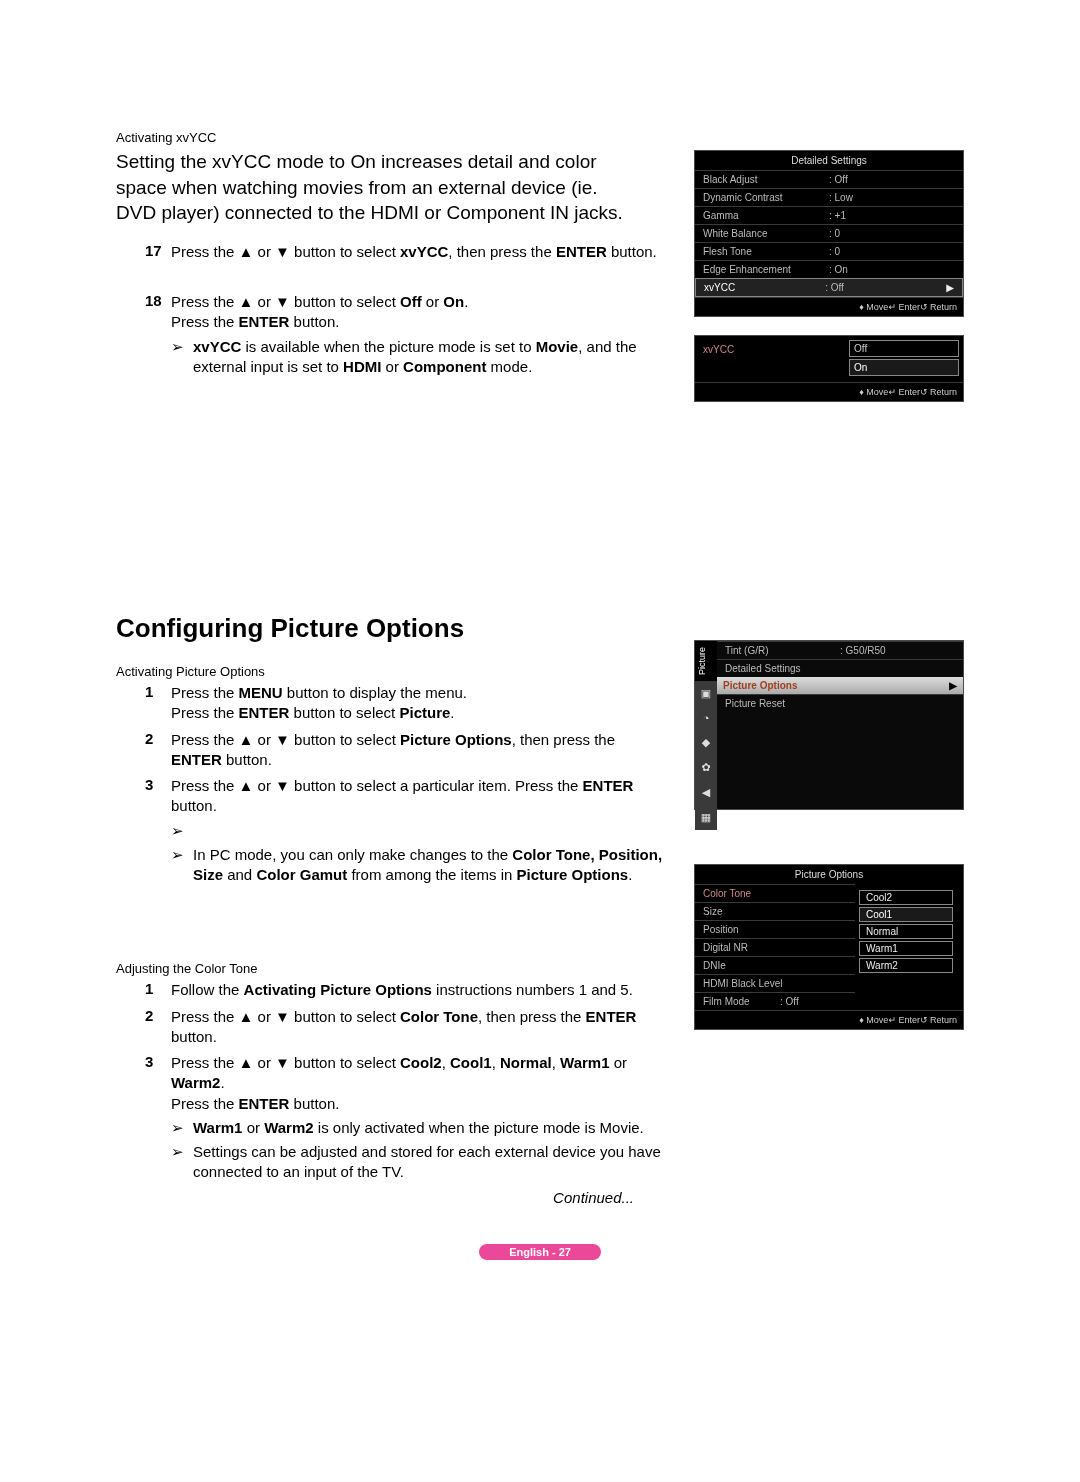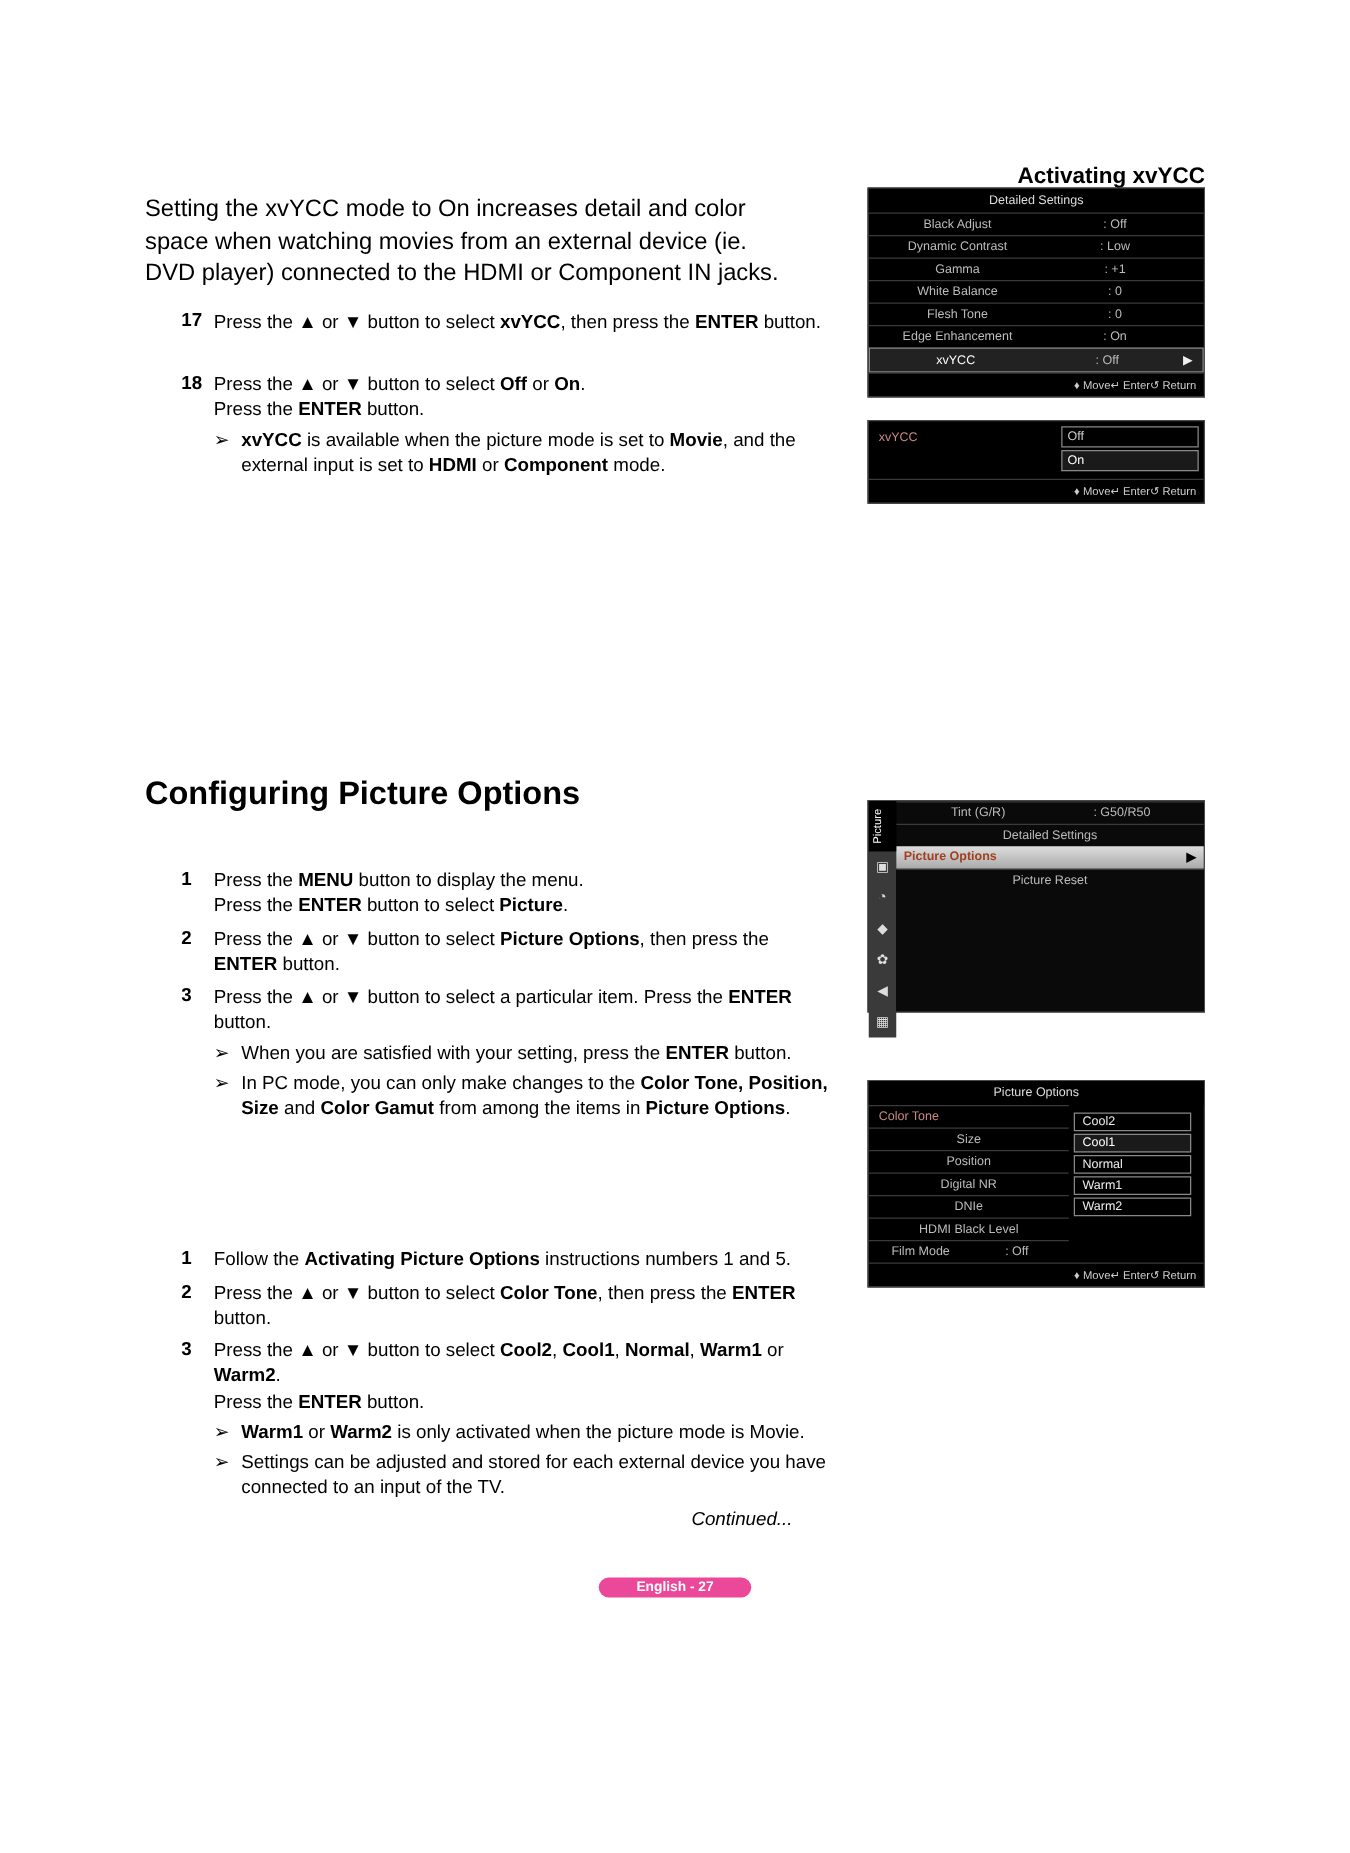--- a/index.html
+++ b/index.html
@@ -15,10 +15,9 @@
     position: relative;
   }
   .section-title {
-    font-weight: bold;
-    font-size: 18px;
+    font-weight: normal;
+    font-size: 13px;
     margin-bottom: 4px;
-    text-align: right;
   }
   .intro-text {
     font-size: 19px;

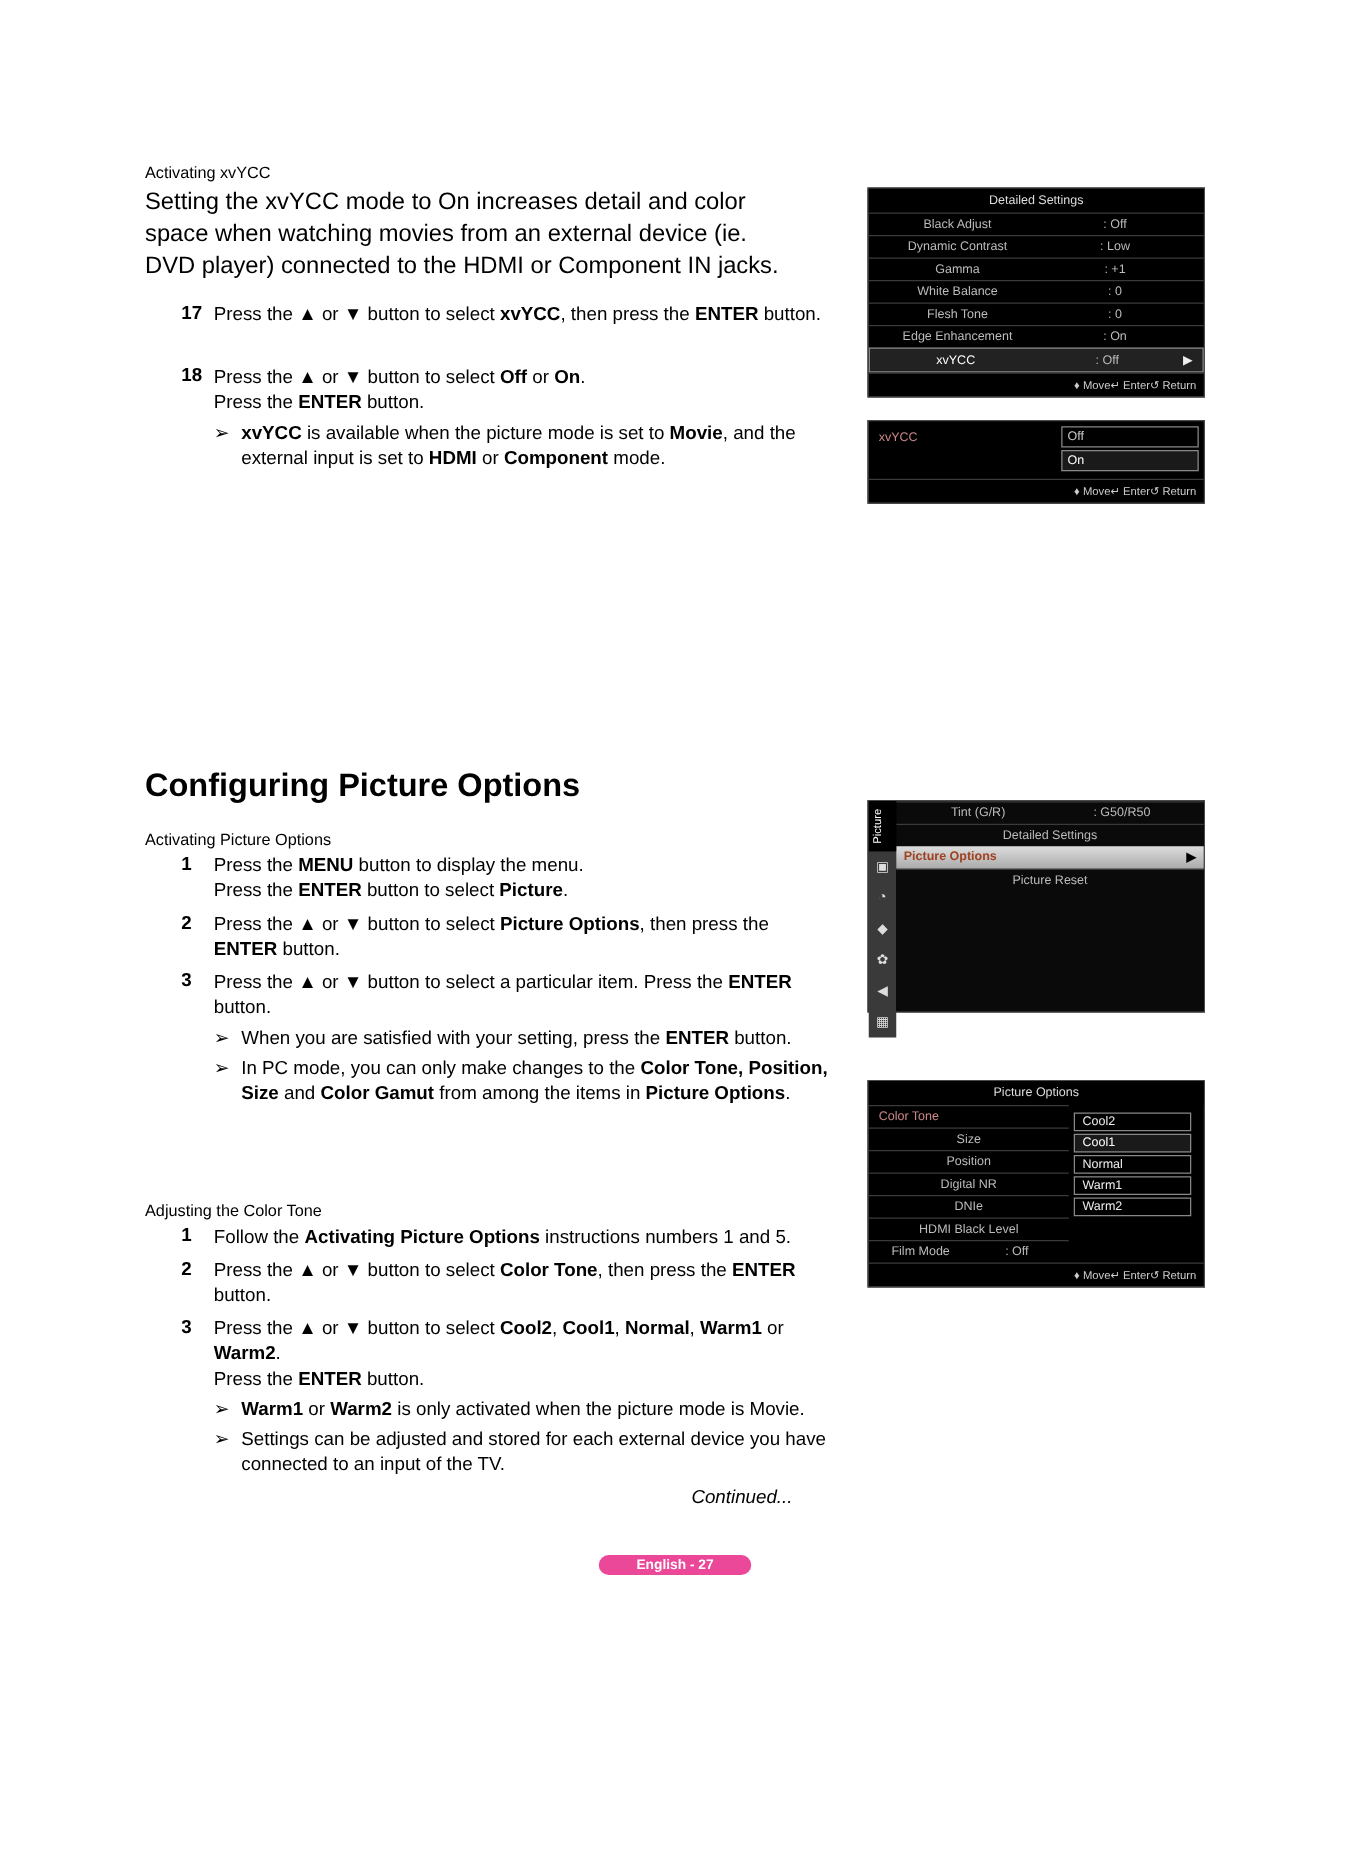--- a/index.html
+++ b/index.html
@@ -81,7 +81,6 @@
     padding: 3px 8px;
     border-top: 1px solid #3a3a3a;
     align-items: center;
-    text-align: center;
   }
   .osd-label {
     color: #bbb;

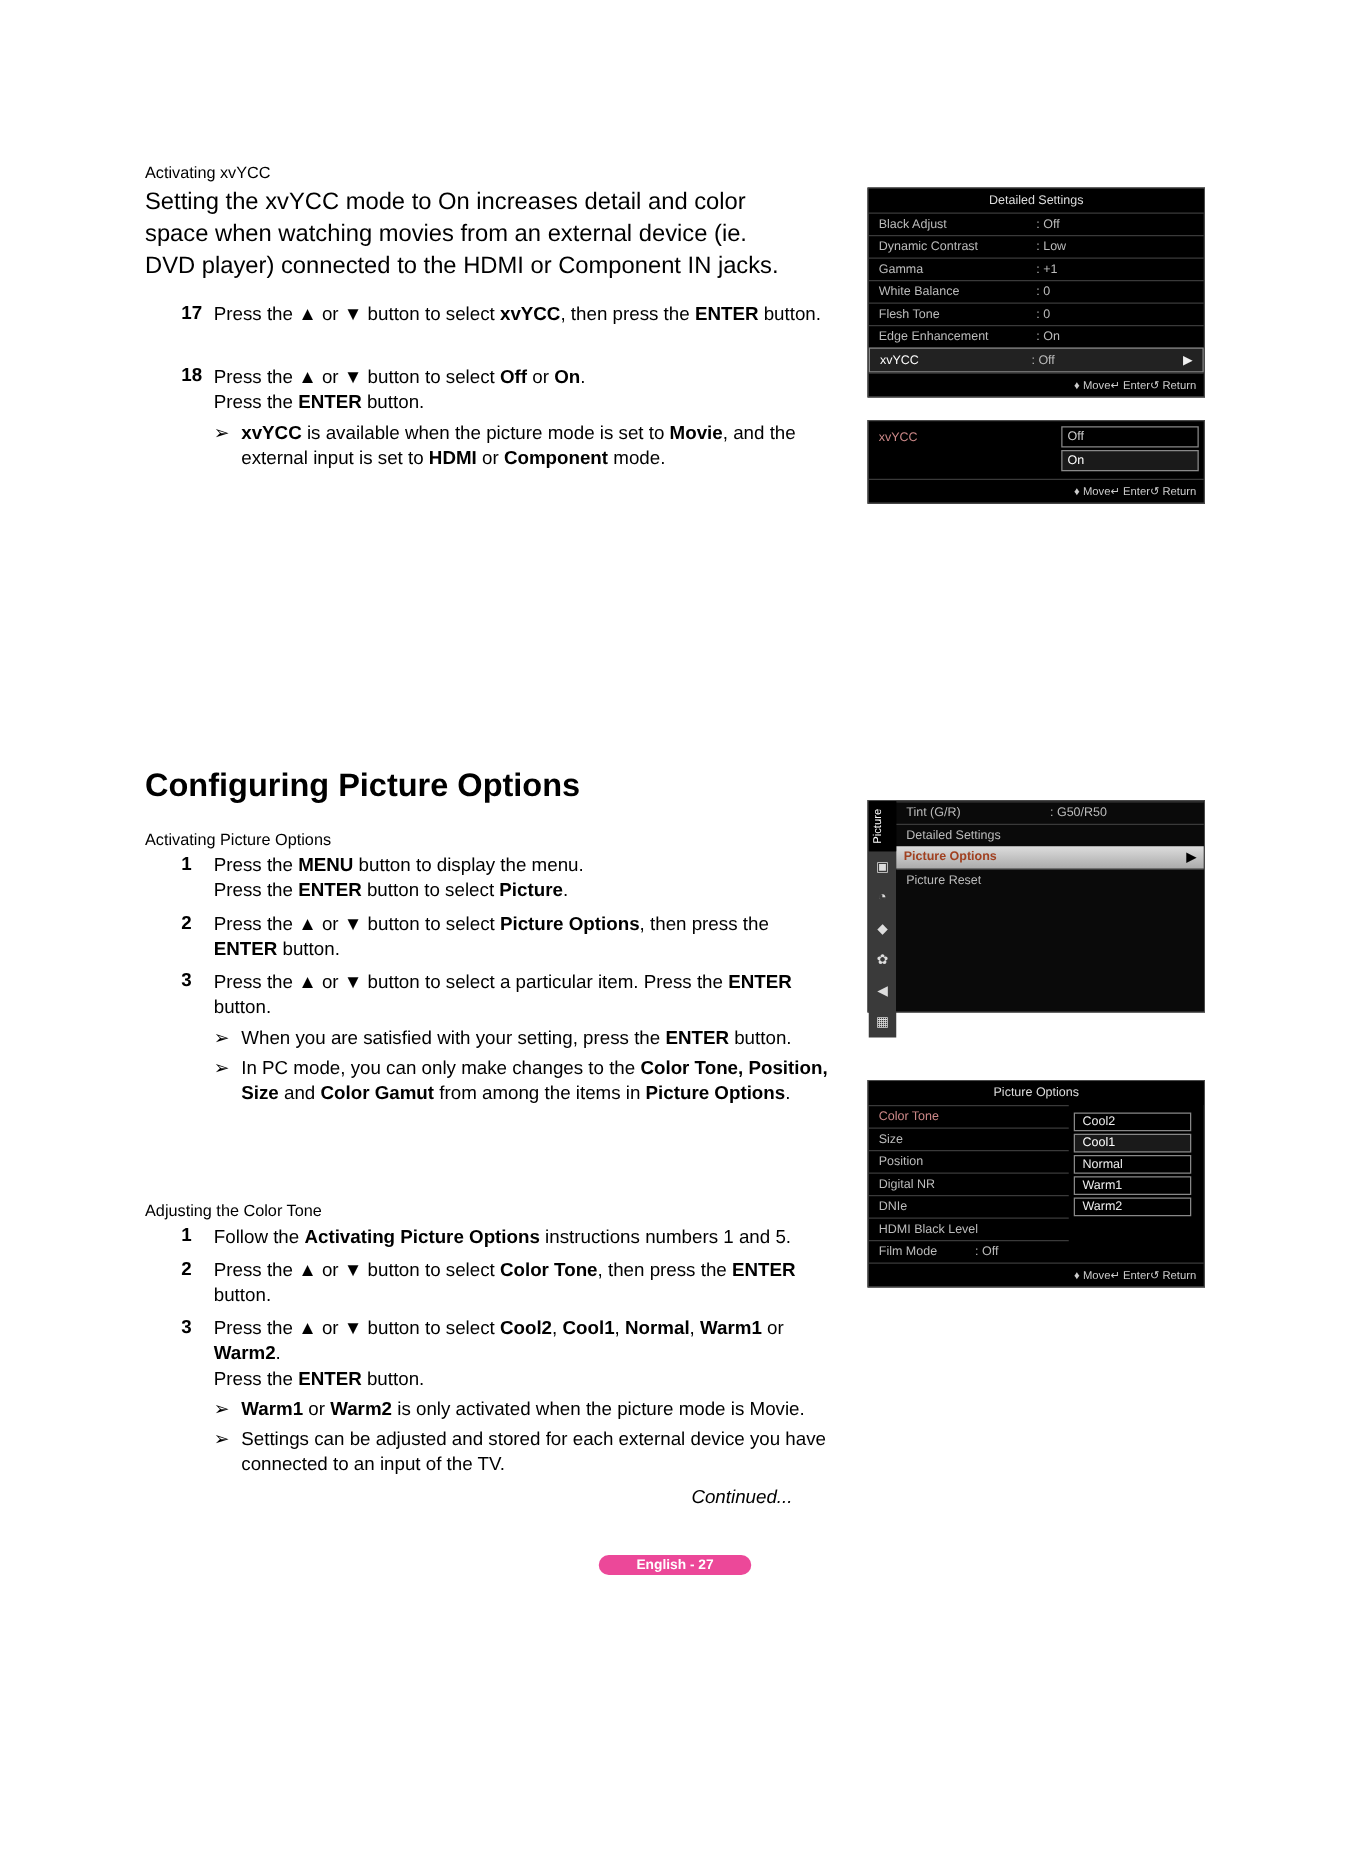--- a/index.html
+++ b/index.html
@@ -319,7 +319,6 @@
       <span>Press the ▲ or ▼ button to select a particular item. Press the </span><b>ENTER</b><span> button.</span>
       <div class="sub-row">
           <div class="sub-arrow">➢</div>
-          <div class="sub-text"><span>When you are satisfied with your setting, press the </span><b>ENTER</b><span> button.</span></div>
         </div>
       <div class="sub-row">
           <div class="sub-arrow">➢</div>

